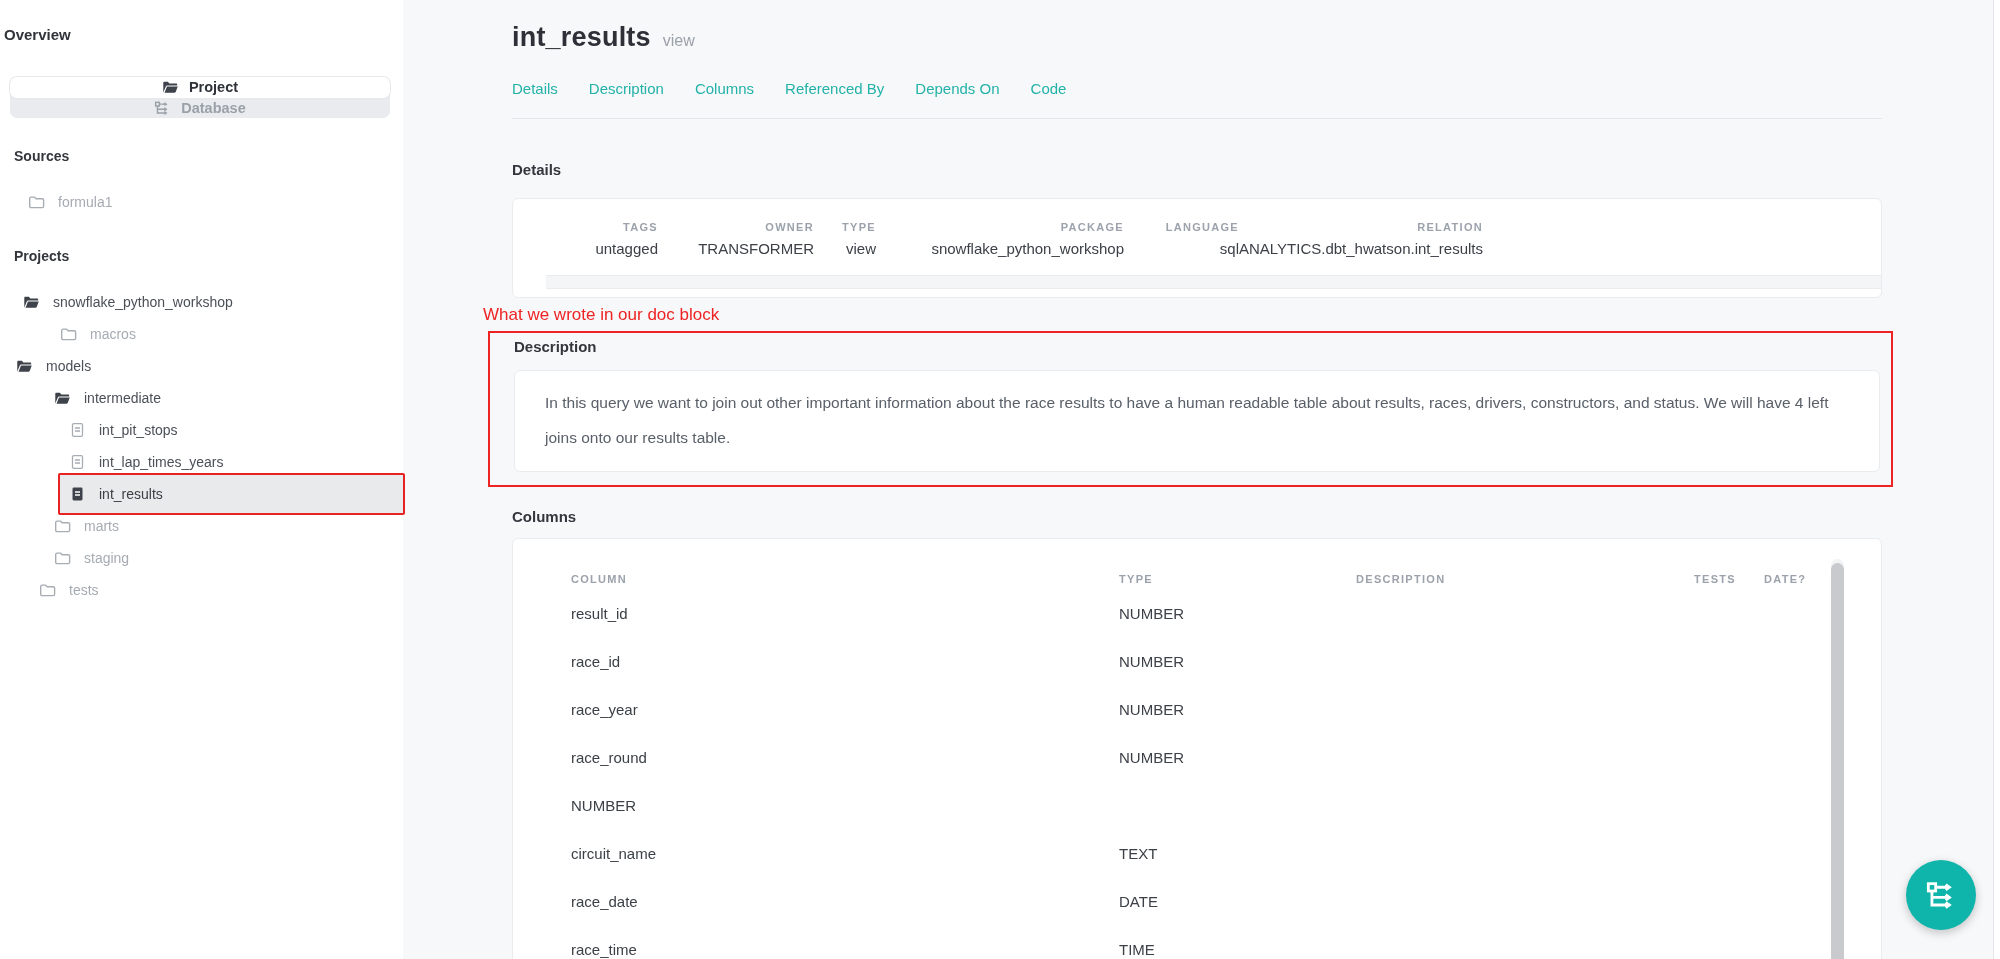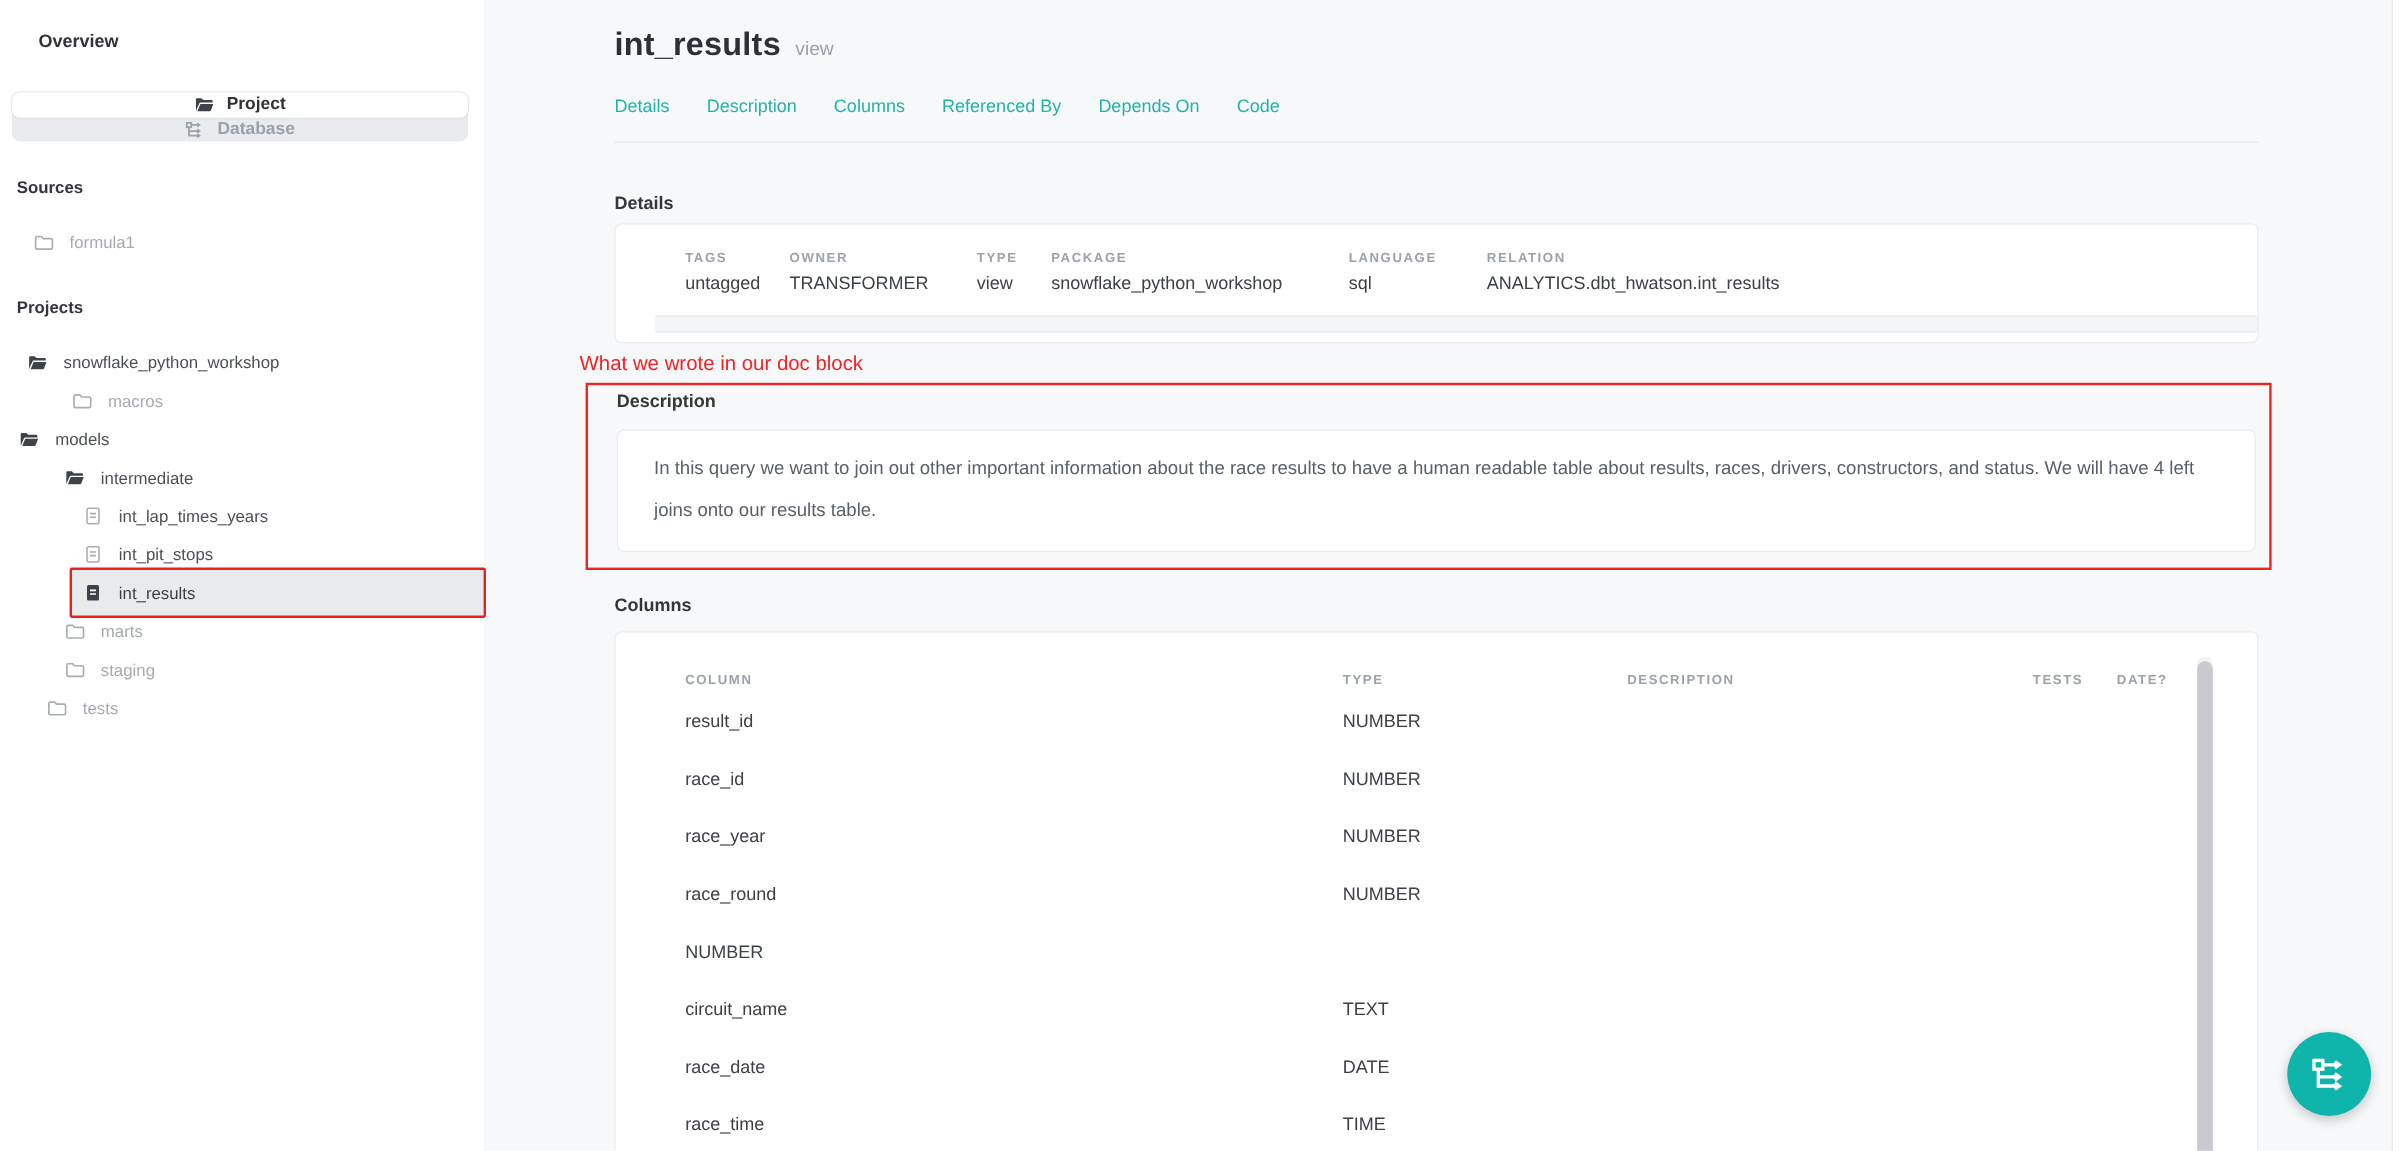--- a/index.html
+++ b/index.html
@@ -9,7 +9,7 @@
 
   
   .sidebar { width:403px; min-width:403px; background:#ffffff; padding-top:26px; position:relative; z-index:2; }
-  .overview { font-size:15px; font-weight:700; color:#30333a; padding-left:32px; }
+  .overview { font-size:15px; font-weight:700; color:#30333a; padding-left:4px; }
   .toggle { display:flex; margin:34px 13px 0 10px; height:41px; background:#e9ebee; border-radius:7px;flex-direction:column; }
   .seg { flex:1; display:flex; align-items:center; justify-content:center; gap:10px;
          font-size:14.5px; font-weight:700; color:#9aa1a9; border-radius:7px; cursor:pointer; }

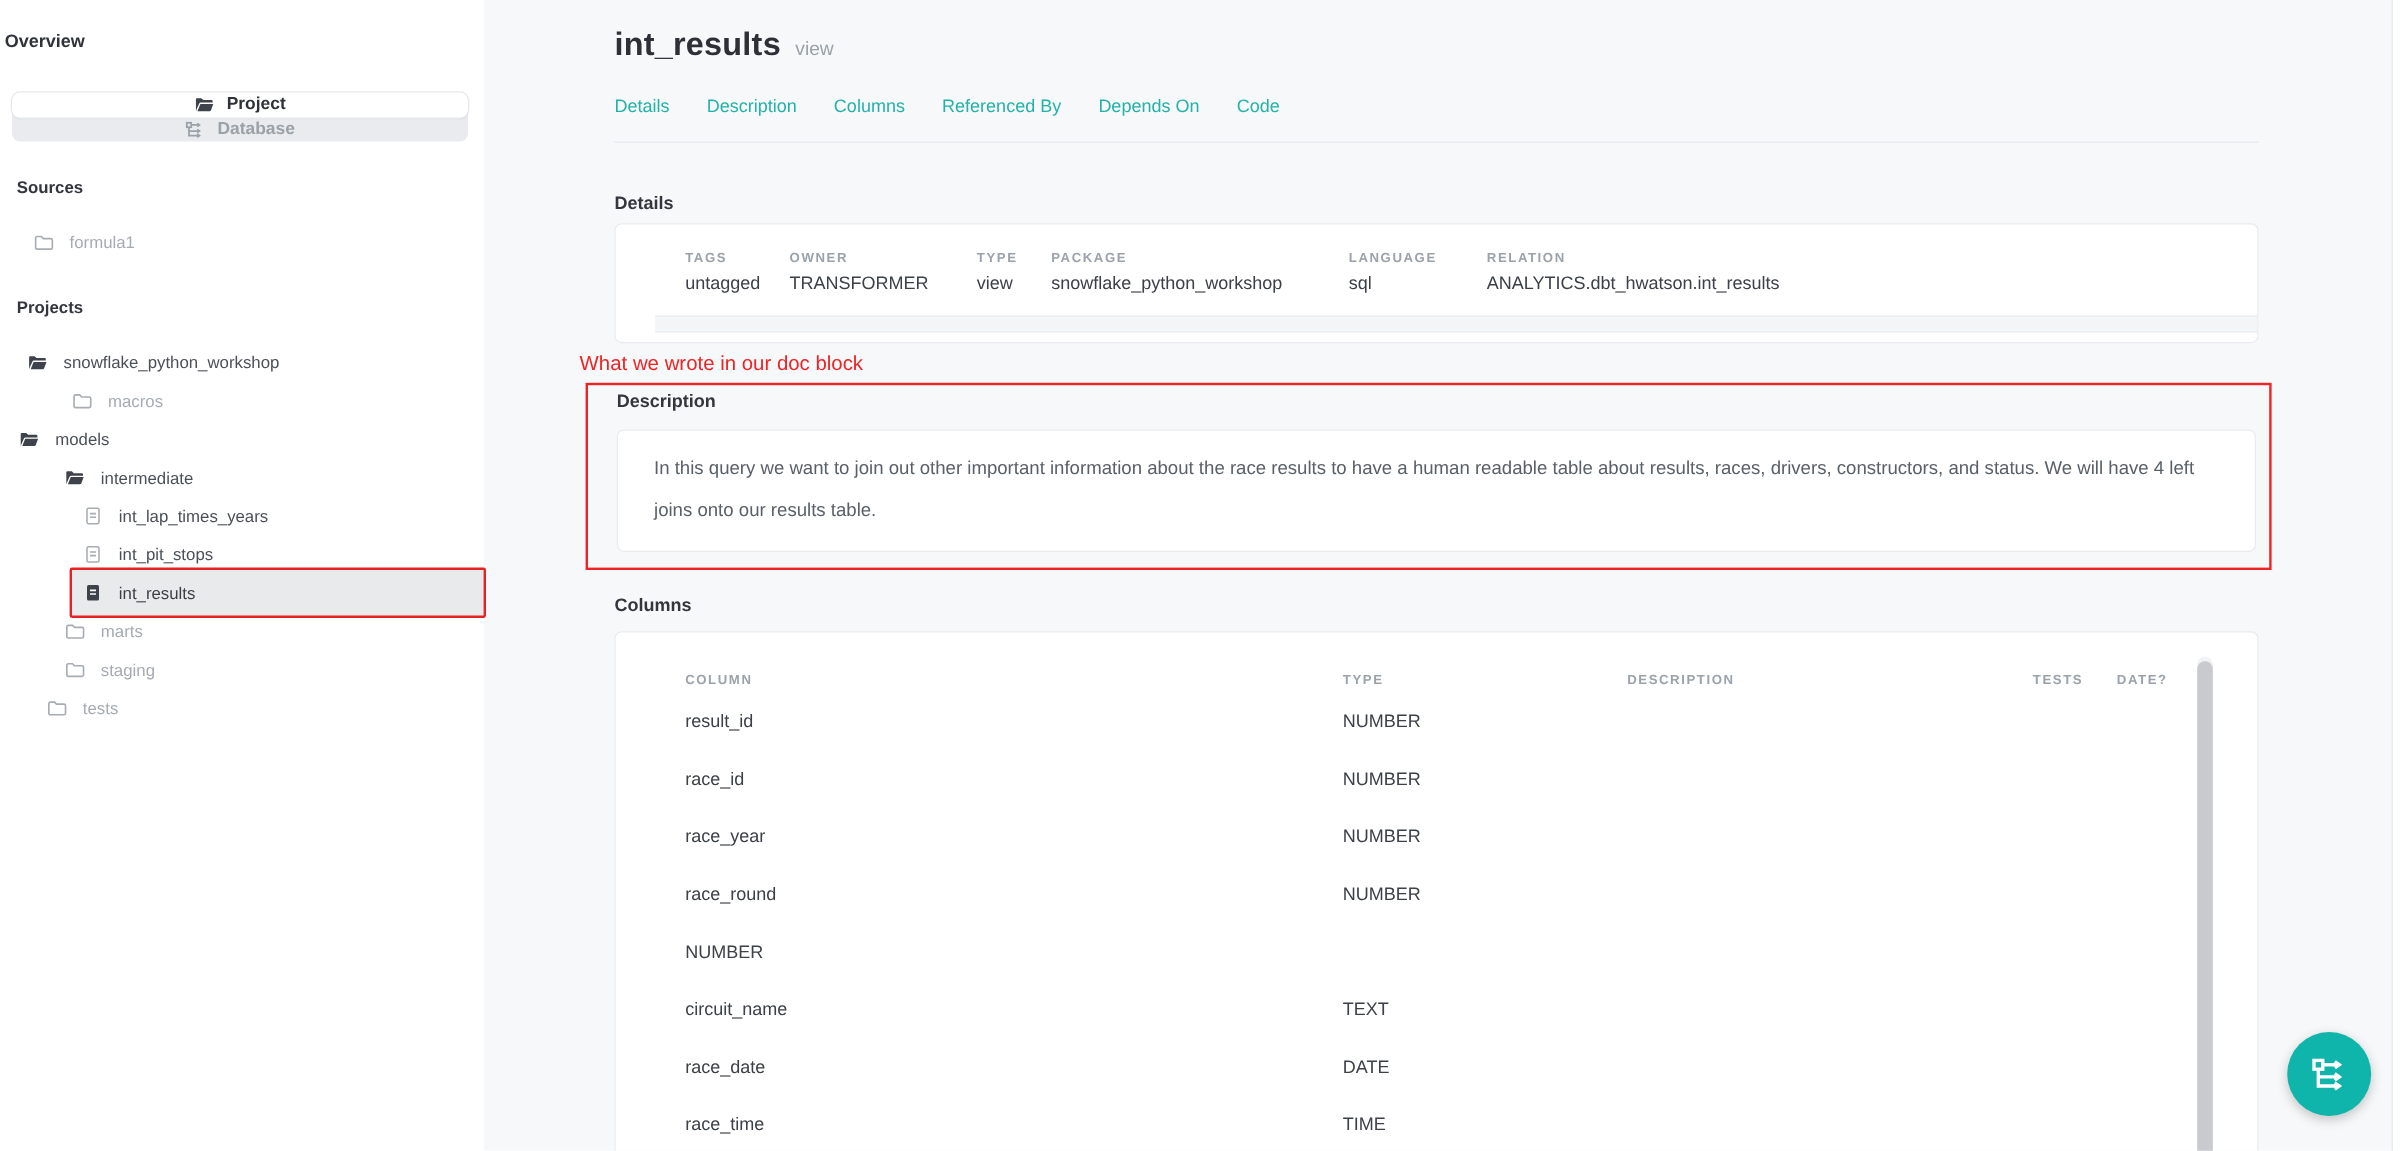--- a/index.html
+++ b/index.html
@@ -38,7 +38,7 @@
   .sec-heading { font-size:15px; font-weight:700; color:#33363d; margin-top:42px; }
 
   .card { background:#ffffff; border:1px solid #e9ebee; border-radius:6px; }
-  .details-card { margin-top:8px; padding:22px 0 8px 33px; }
+  .details-card { margin-top:20px; padding:22px 0 8px 33px;text-align:right; }
   .fields { display:flex; }
   .field { display:flex; flex-direction:column; }
   .field:nth-child(1){ width:112px; padding-left:25px; }

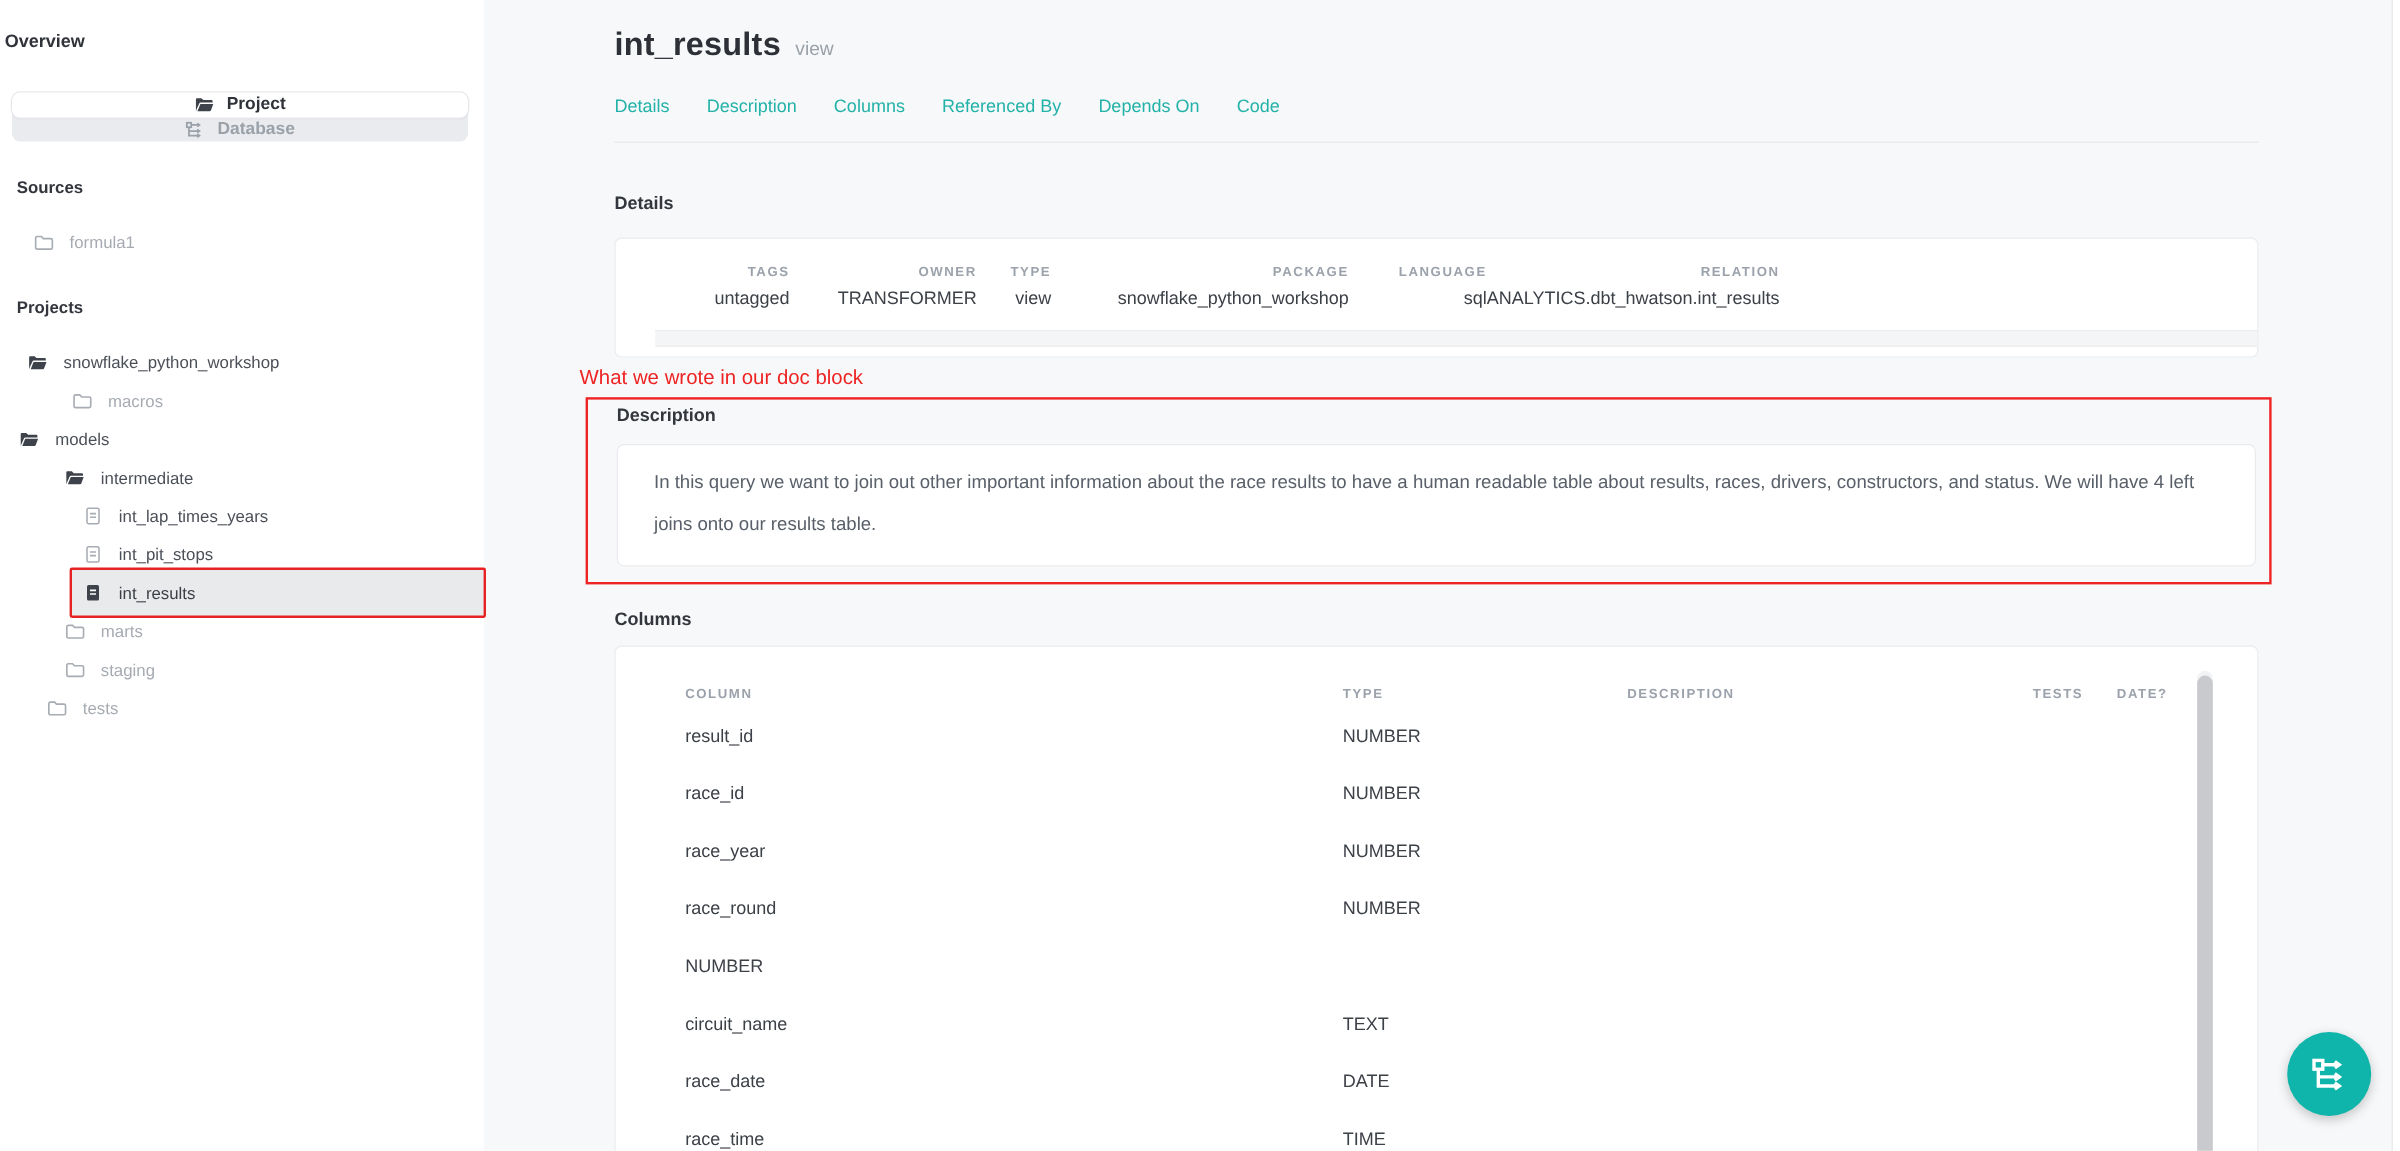--- a/index.html
+++ b/index.html
@@ -164,7 +164,7 @@
               <path d="M5.5 6h5M5.5 9h5" stroke="#a8adb4" stroke-width="1.3"></path>
             </svg>
         </span>
-        <span class="lbl">int_lap_times_years</span>
+        <span class="lbl">int_pit_stops</span>
       </div>
 
       <div class="trow-s active-item" style="padding-left:69px">
@@ -174,7 +174,7 @@
               <path d="M5.5 6h5M5.5 9h5" stroke="#a8adb4" stroke-width="1.3"></path>
             </svg>
         </span>
-        <span class="lbl">int_pit_stops</span>
+        <span class="lbl">int_lap_times_years</span>
       </div>
 
       <div class="trow-s selected" style="padding-left:69px">

